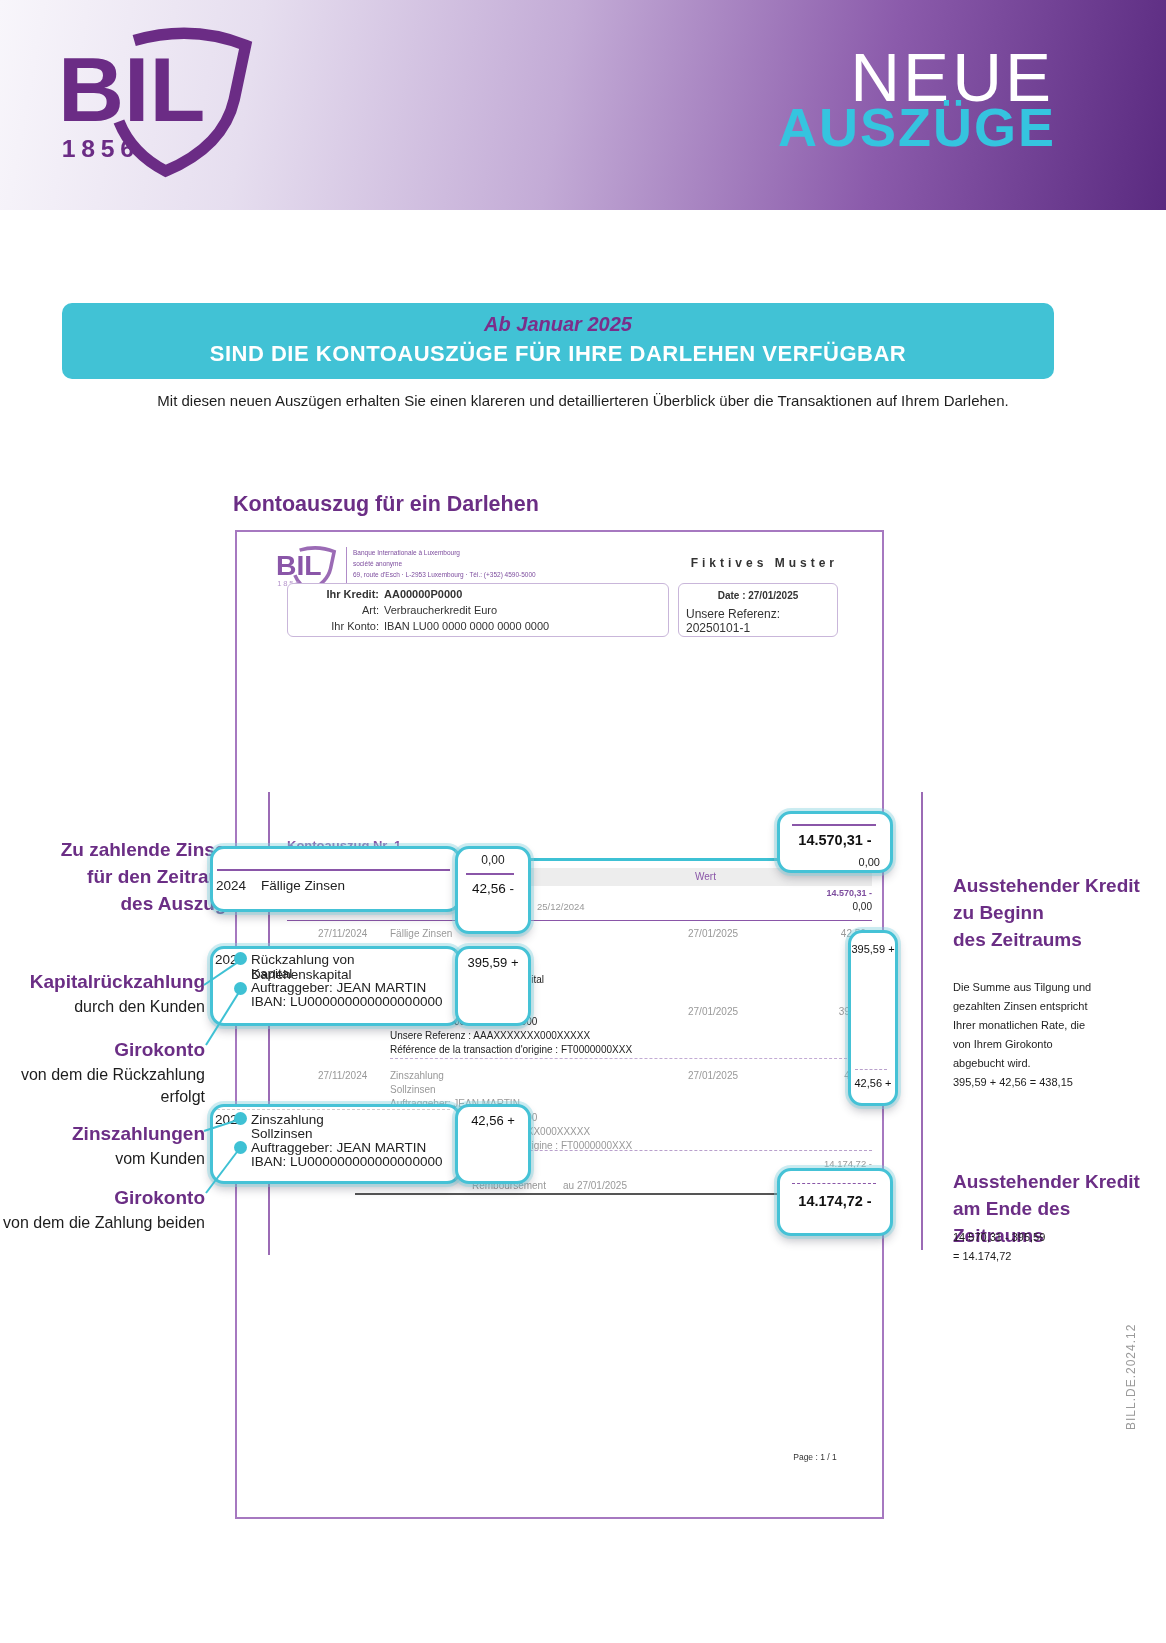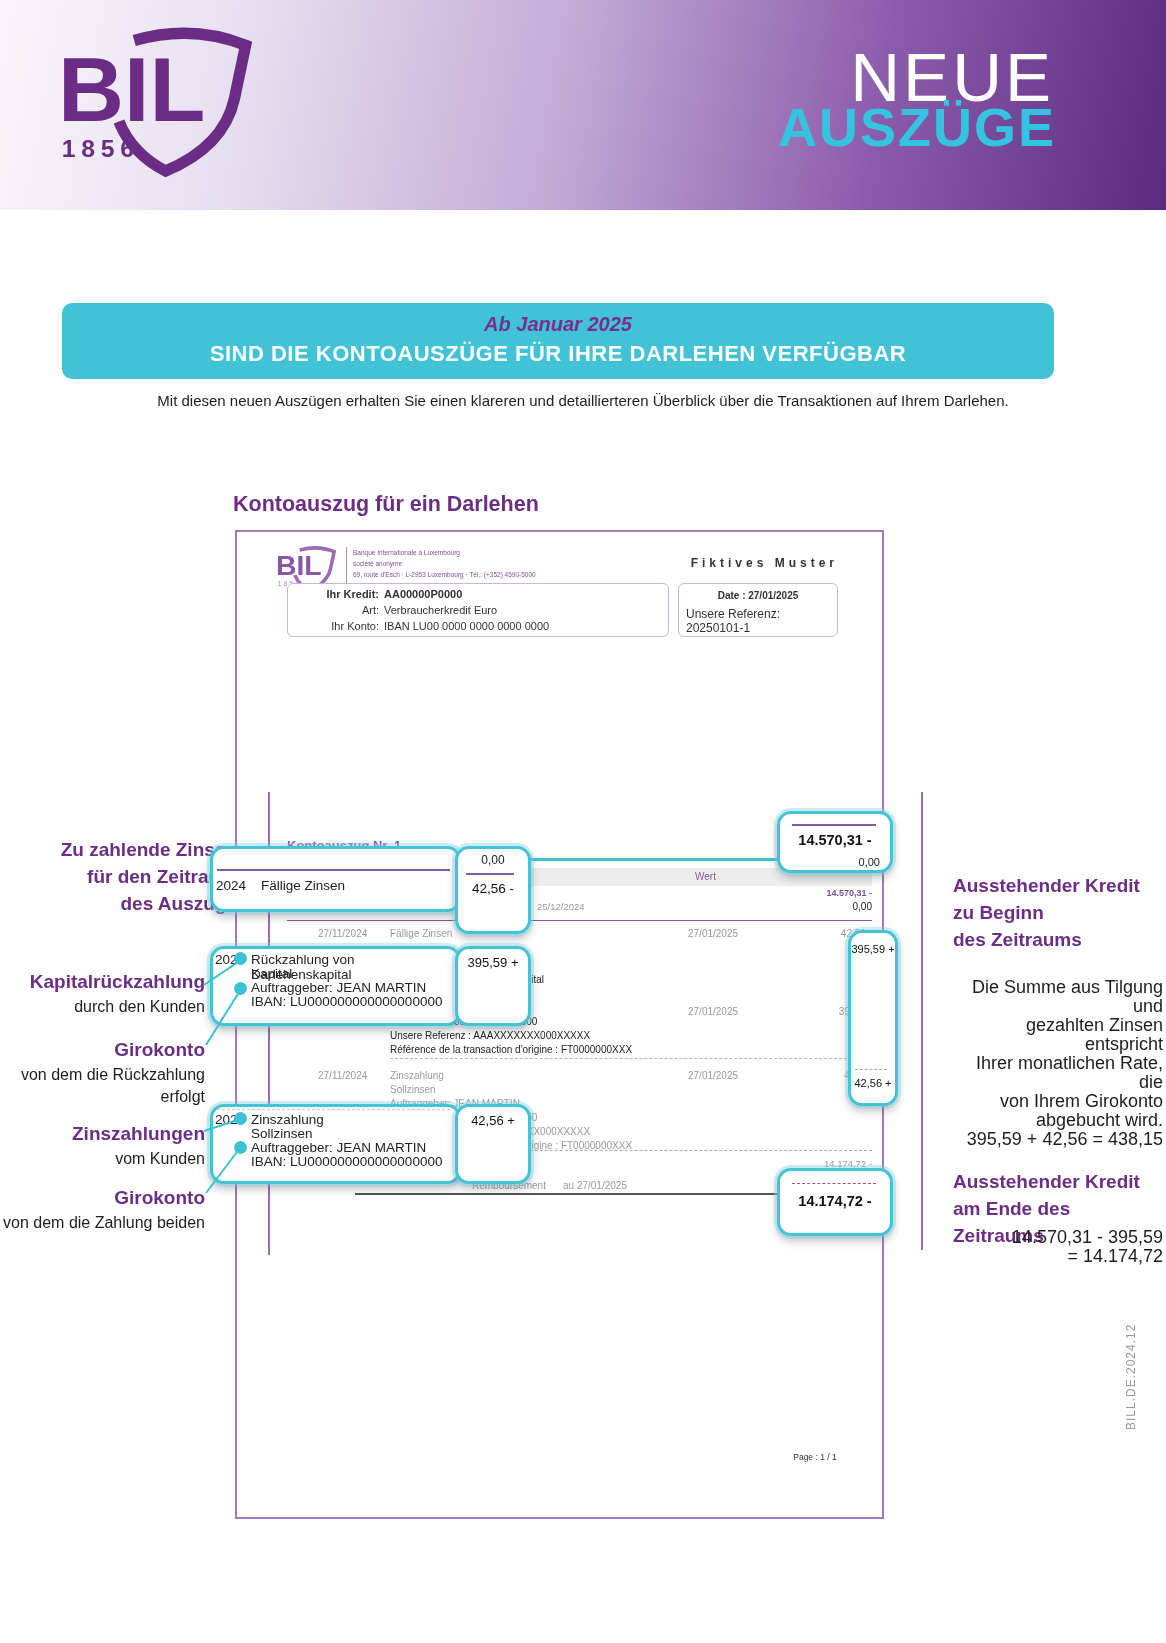--- a/index.html
+++ b/index.html
@@ -49,7 +49,7 @@
   .ann-r{position:absolute;left:953px;width:210px;text-align:left;}
   .ann-purple{font-size:19px;font-weight:bold;color:#6b2e85;line-height:27px;}
   .ann-black{font-size:16px;color:#1d1d1d;line-height:22px;}
-  .rtext{font-size:18px;color:#1d1d1d;line-height:19px;text-align:right;}
+  .rtext{font-size:11px;color:#1d1d1d;line-height:19px;}
   
   .vline{position:absolute;width:1.5px;background:#9b6bb5;z-index:5;}
   .lead{position:absolute;height:2px;background:#3ec1d4;transform-origin:left center;z-index:50;}

